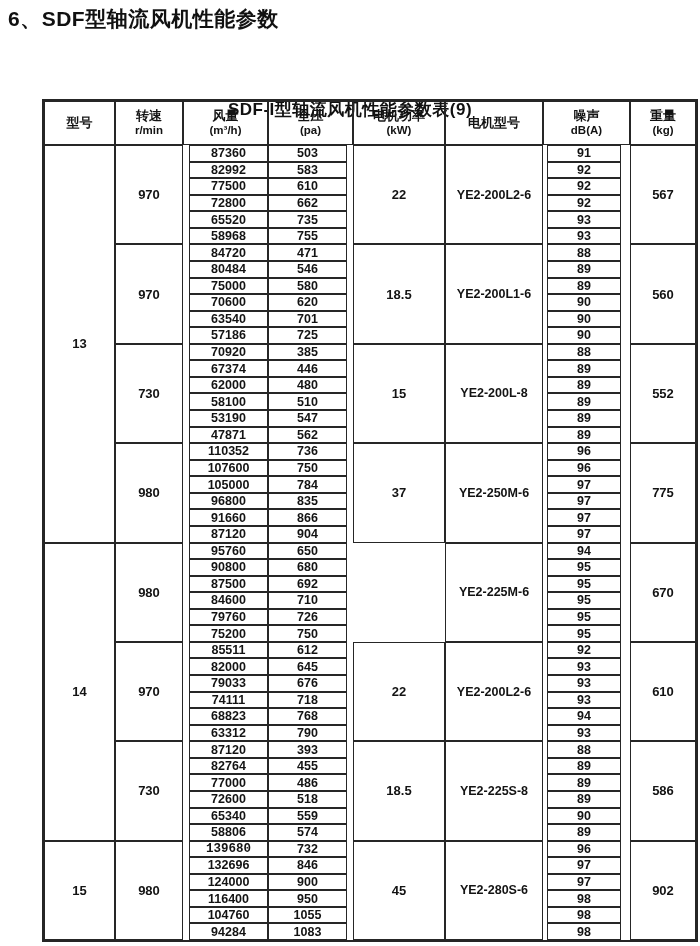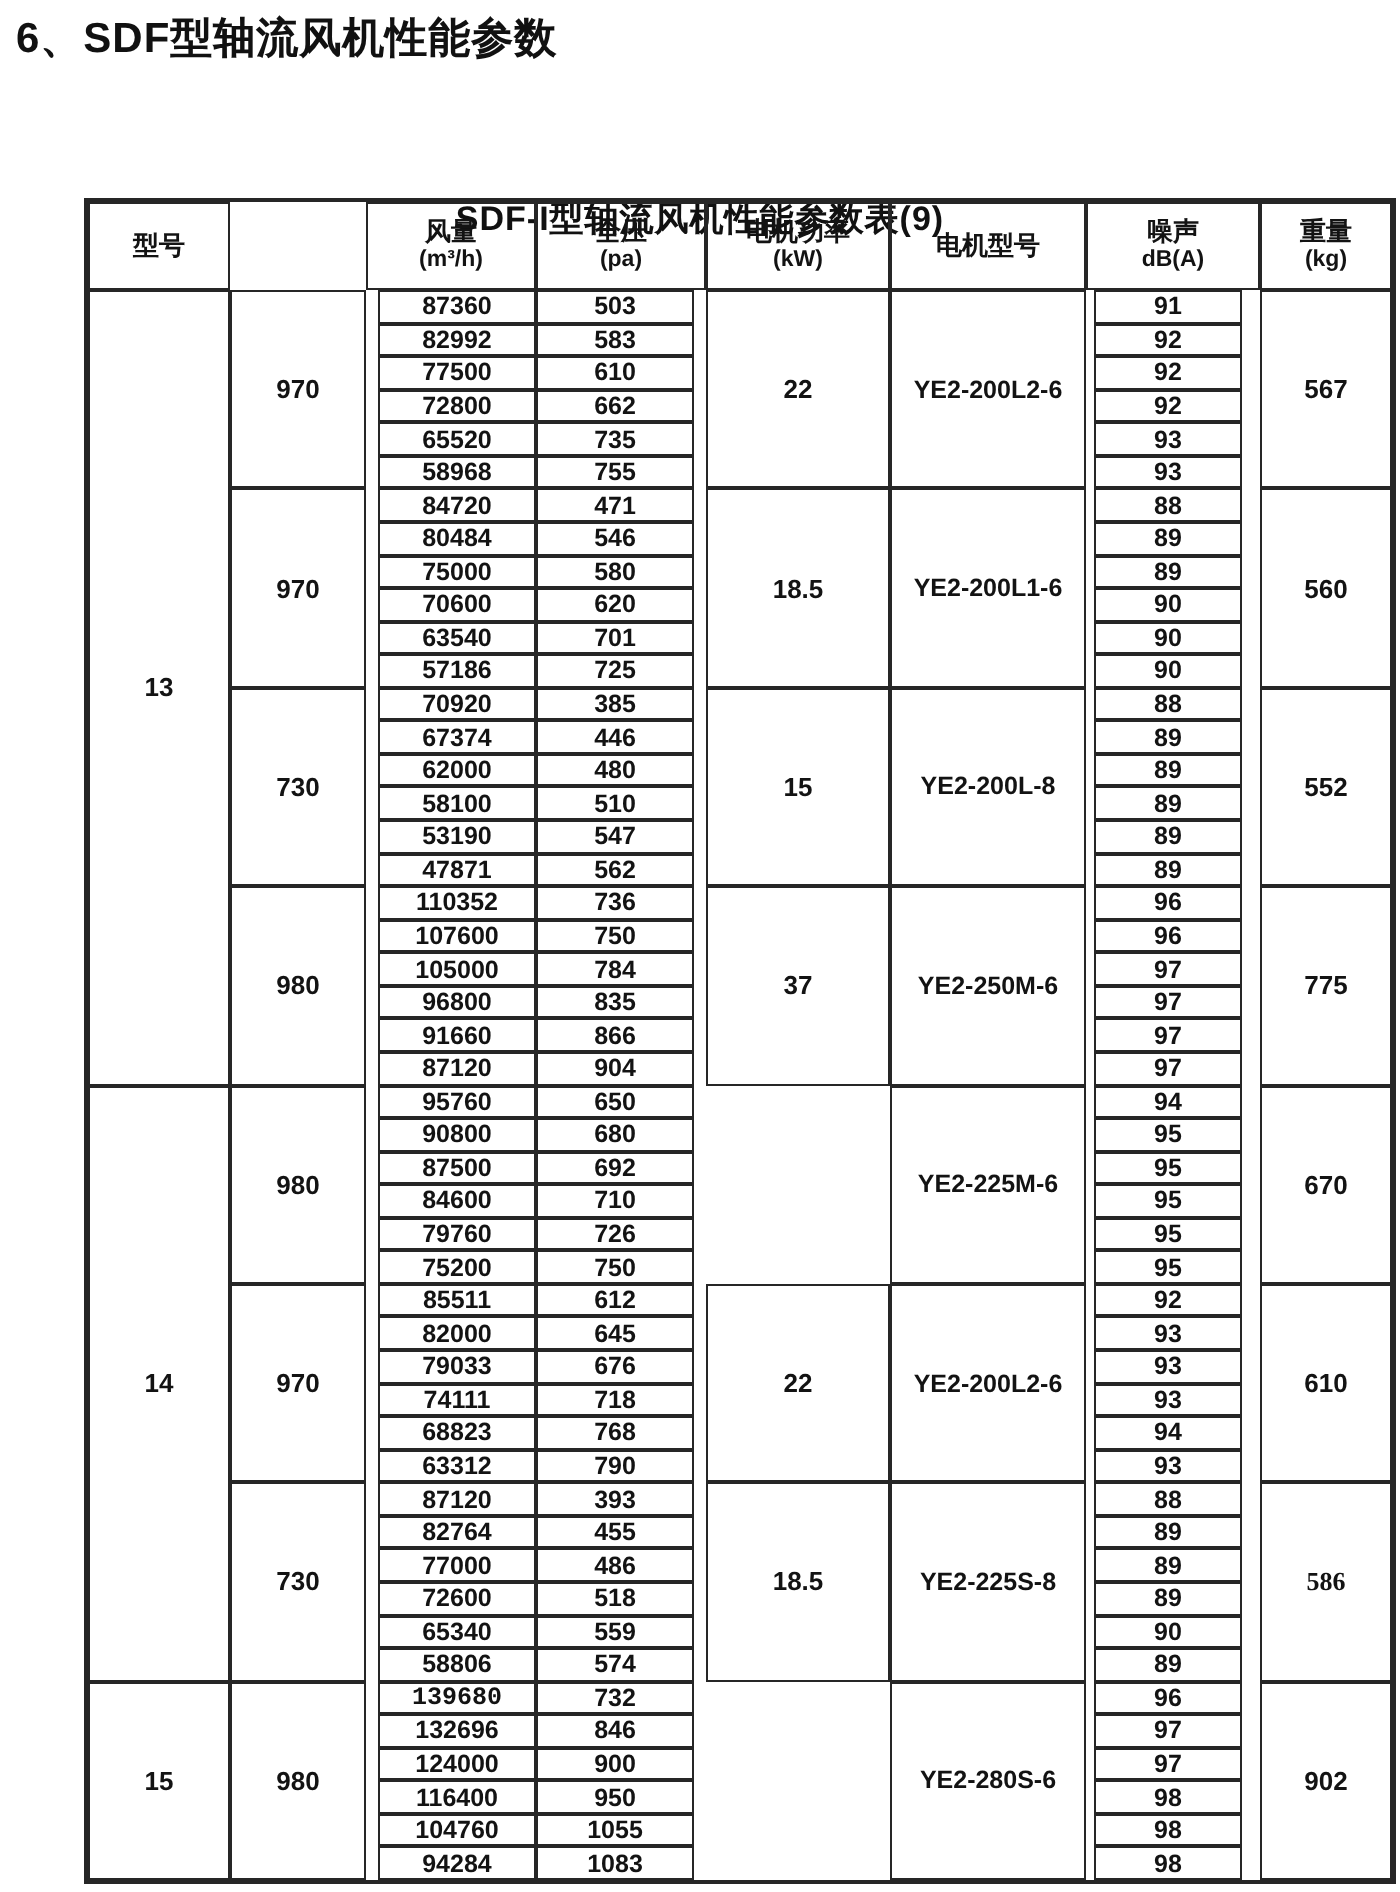--- a/index.html
+++ b/index.html
@@ -49,6 +49,10 @@
 <div id="grid">
     <div class="cell hcell" style="grid-area: 1 / 1 / span 1;">
       <span class="h1">型号</span>
+    </div>
+    <div class="cell hcell" style="grid-area: 1 / 2 / span 1;">
+      <span class="h1">转速</span>
+      <span class="h2">r/min</span>
     </div>
     <div class="cell hcell" style="grid-area: 1 / 3 / span 1;">
       <span class="h1">风量</span>

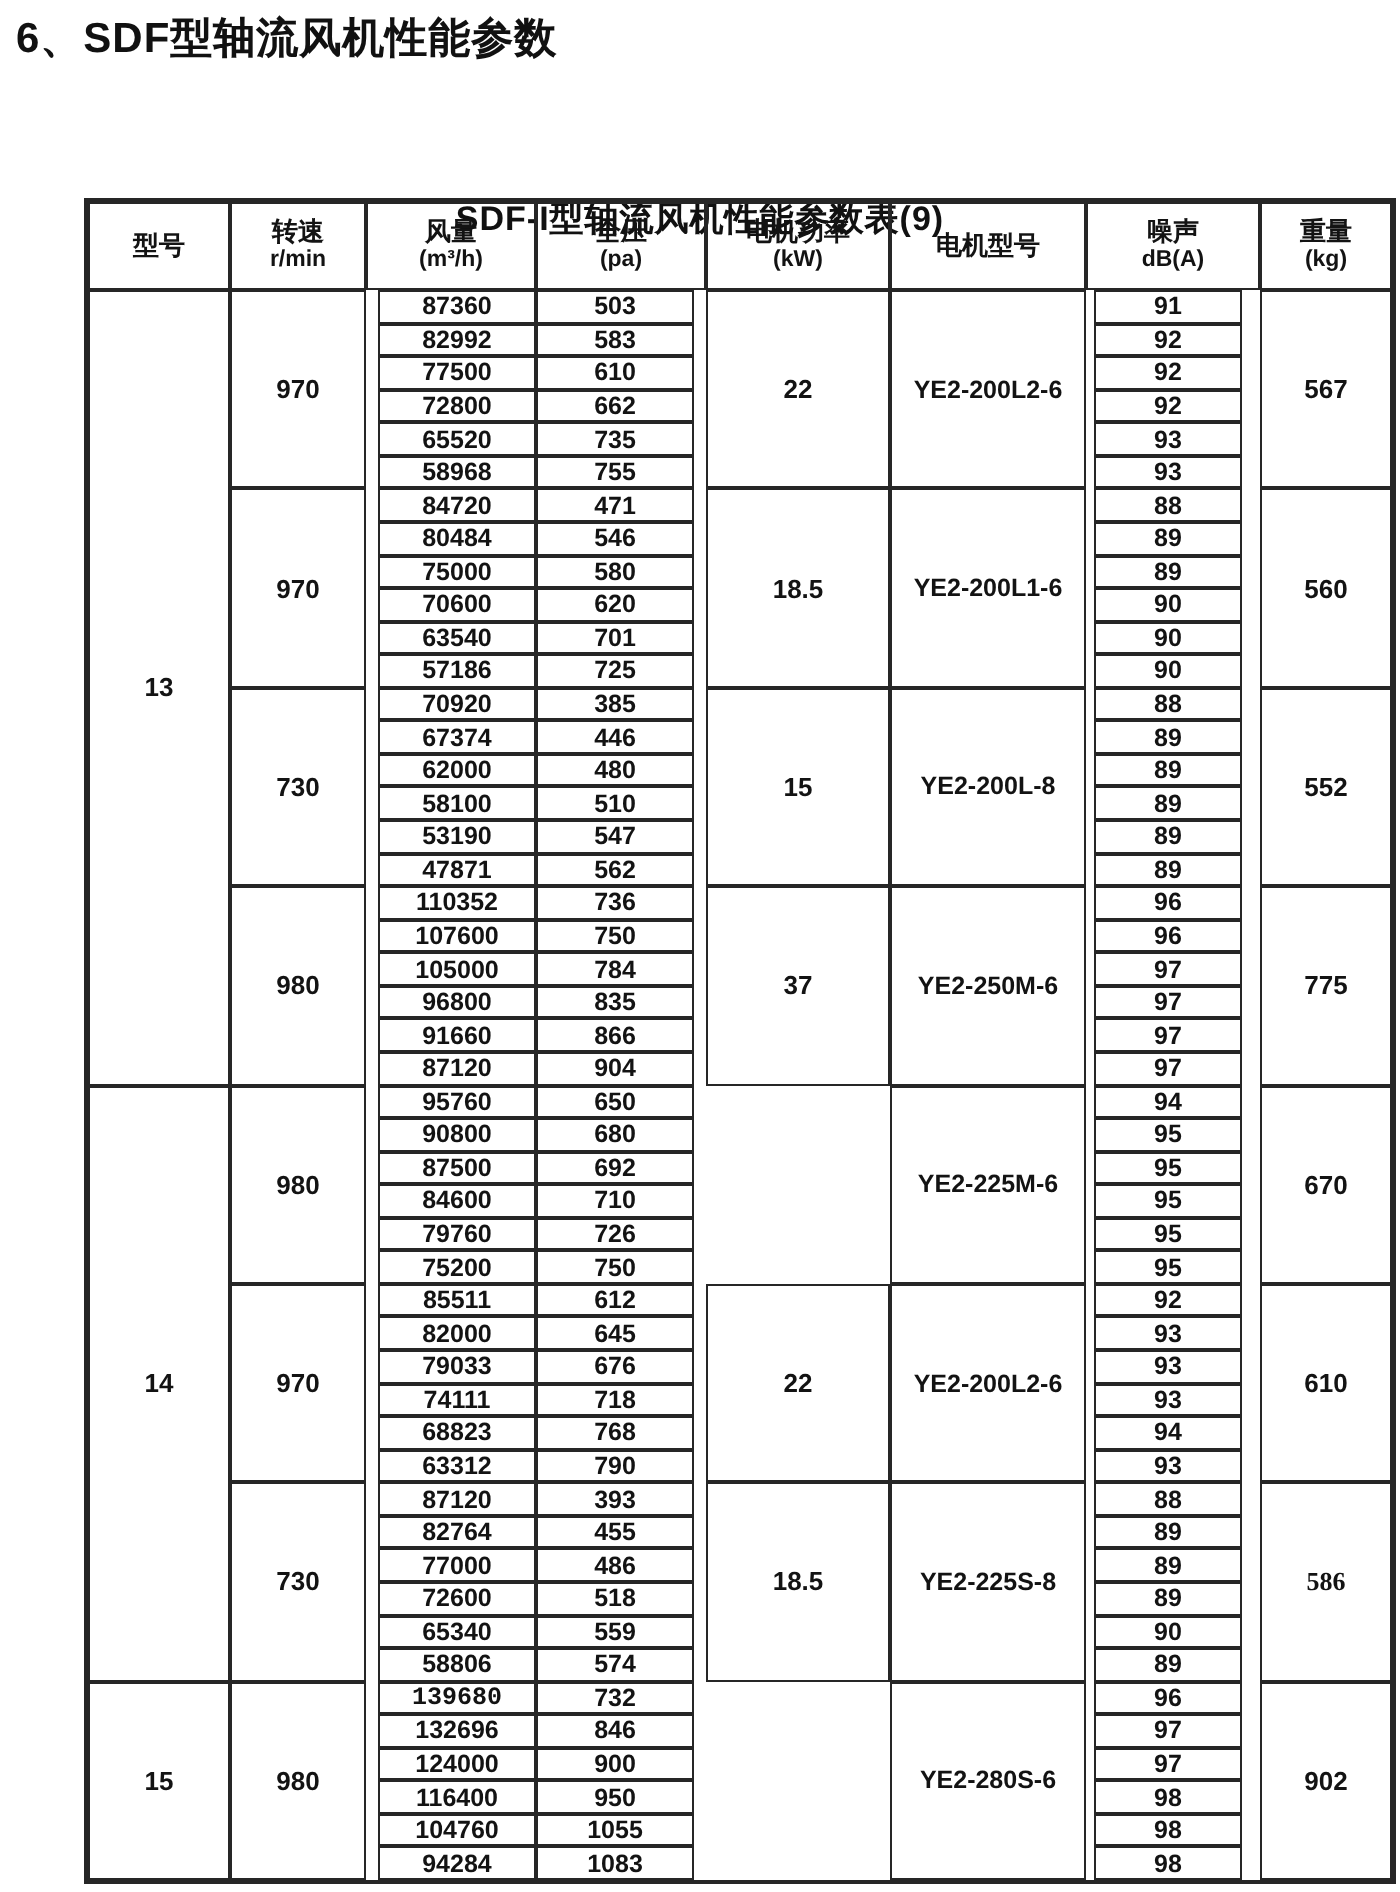--- a/index.html
+++ b/index.html
@@ -213,7 +213,7 @@
     <div class="cell big" style="grid-area: 38 / 2 / span 6;">730</div>
     <div class="cell big" style="grid-area: 38 / 5 / span 6;">18.5</div>
     <div class="cell sub" style="grid-area: 38 / 6 / span 6;">YE2-225S-8</div>
-    <div class="cell big" style="grid-area: 38 / 8 / span 6; font-family: Liberation Serif, serif;">586</div>
+    <div class="cell big" style="grid-area: 38 / 8 / span 6;">586</div>
     <div class="cell sub inset-l" style="grid-area: 38 / 3 / span 1;">87120</div>
     <div class="cell sub inset-r" style="grid-area: 38 / 4 / span 1;">393</div>
     <div class="cell sub inset-lr" style="grid-area: 38 / 7 / span 1;">88</div>

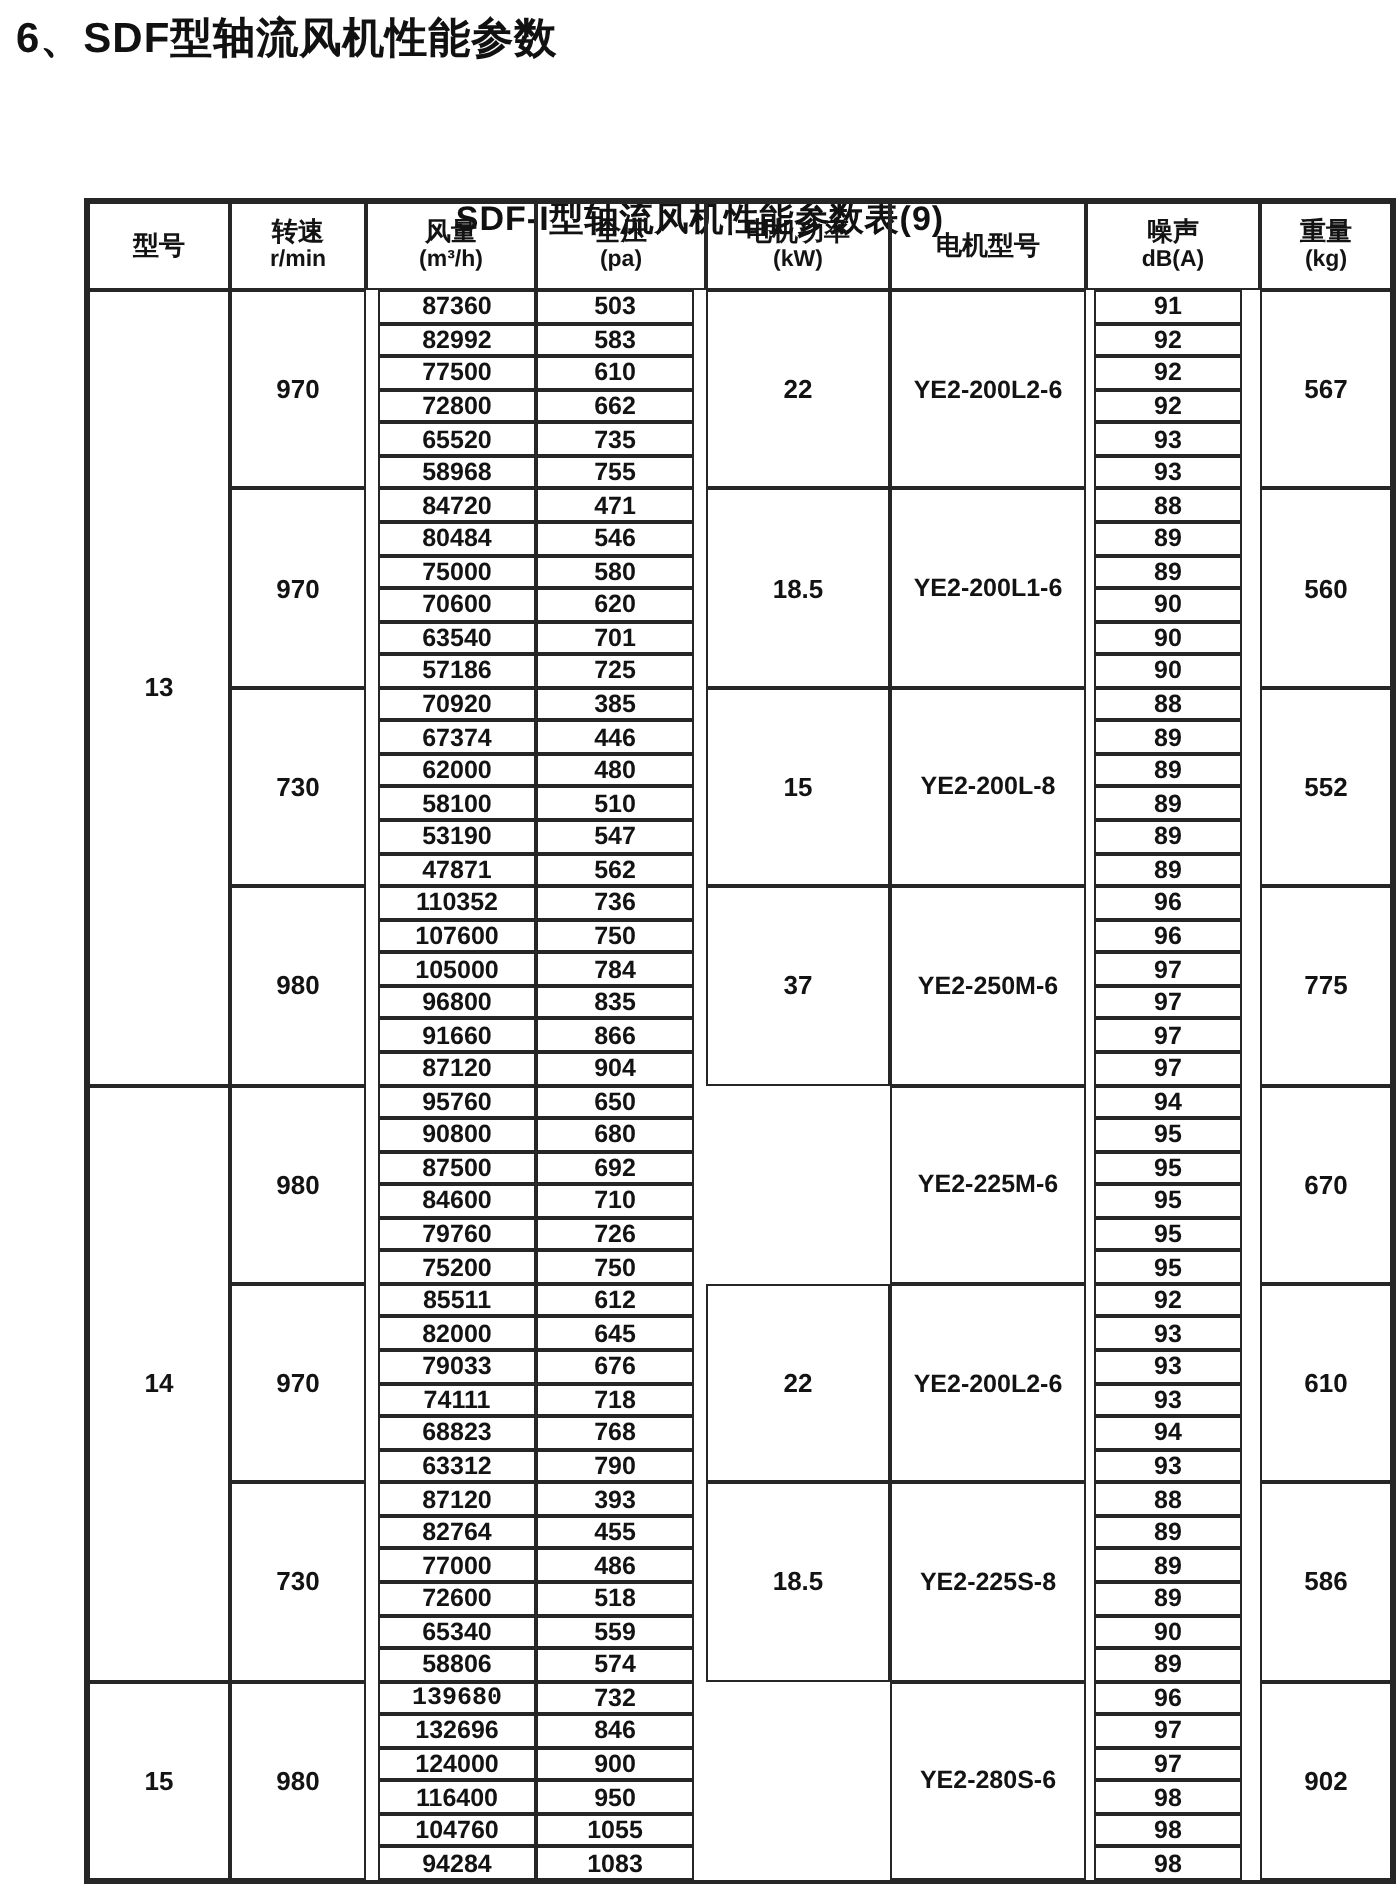--- a/index.html
+++ b/index.html
@@ -234,6 +234,7 @@
     <div class="cell sub inset-lr" style="grid-area: 43 / 7 / span 1;">89</div>
     <div class="cell big" style="grid-area: 44 / 1 / span 6;">15</div>
     <div class="cell big" style="grid-area: 44 / 2 / span 6;">980</div>
+    <div class="cell big" style="grid-area: 44 / 5 / span 6;">45</div>
     <div class="cell sub" style="grid-area: 44 / 6 / span 6;">YE2-280S-6</div>
     <div class="cell big" style="grid-area: 44 / 8 / span 6;">902</div>
     <div class="cell sub inset-l" style="grid-area: 44 / 3 / span 1; font-family: Liberation Mono, monospace;">139680</div>

